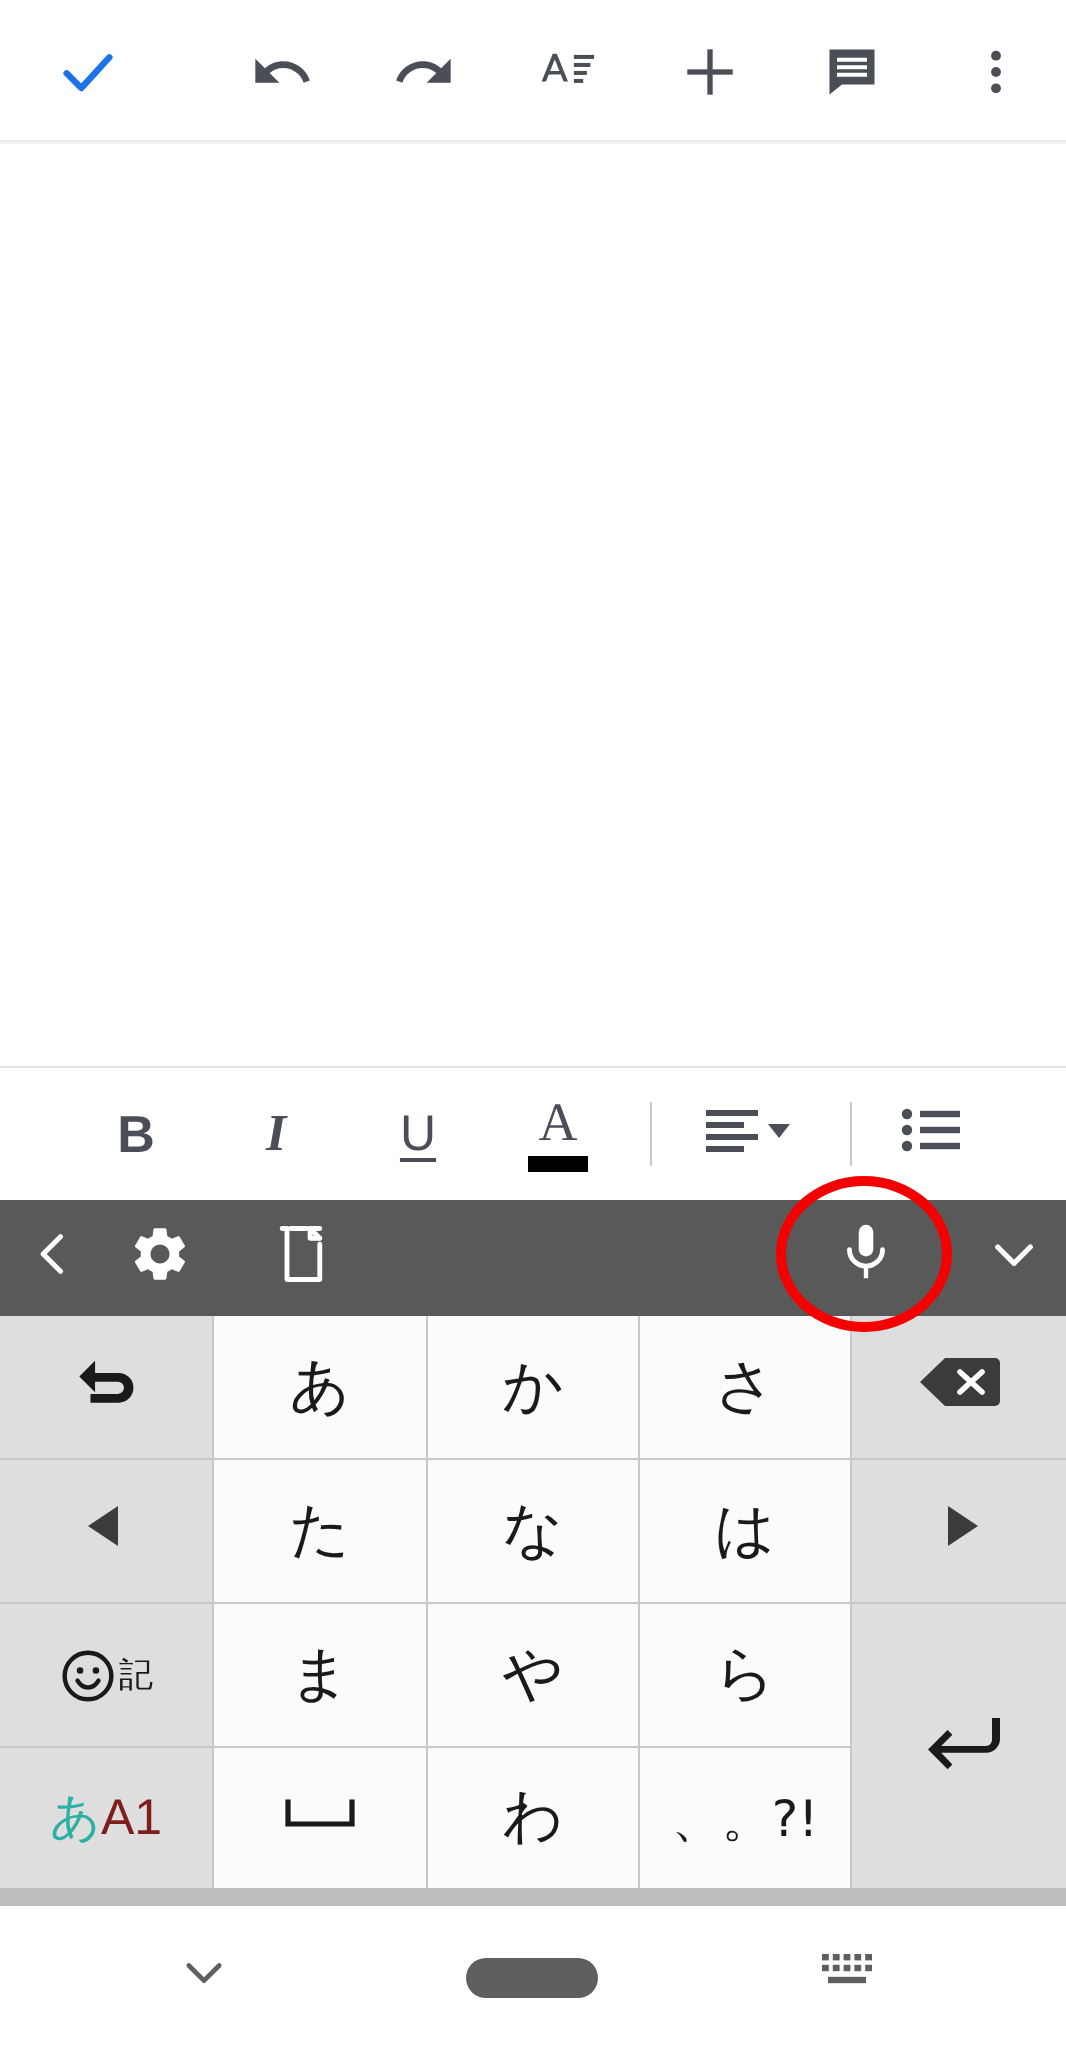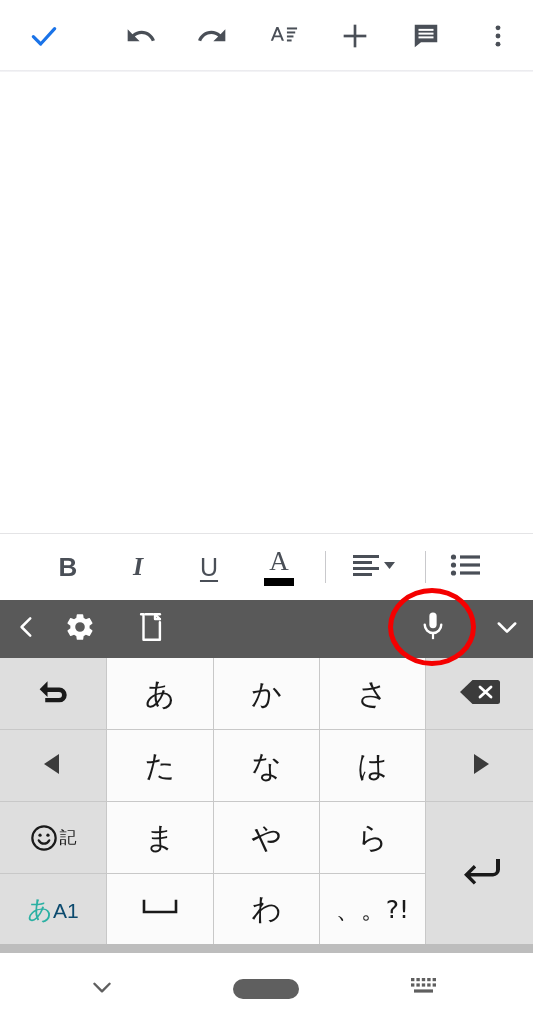--- a/index.html
+++ b/index.html
@@ -101,7 +101,7 @@
     font-size:25px; line-height:1; display:flex; align-items:baseline;
   }
   .mode-label .kana-a{ color:#2bb0a3; }
-  .mode-label .latin{ color:#0c4a6e; font-family:"Liberation Sans", sans-serif; font-size:21px;}
+  .mode-label .latin{ color:#7f1d1d; font-family:"Liberation Sans", sans-serif; font-size:25px;}
   .emoji-label{ display:flex; align-items:center; gap:2px; }
   .emoji-kanji{ font-family:"DejaVu Sans", sans-serif; font-size:17px; color:#1a1a1a; }
 

